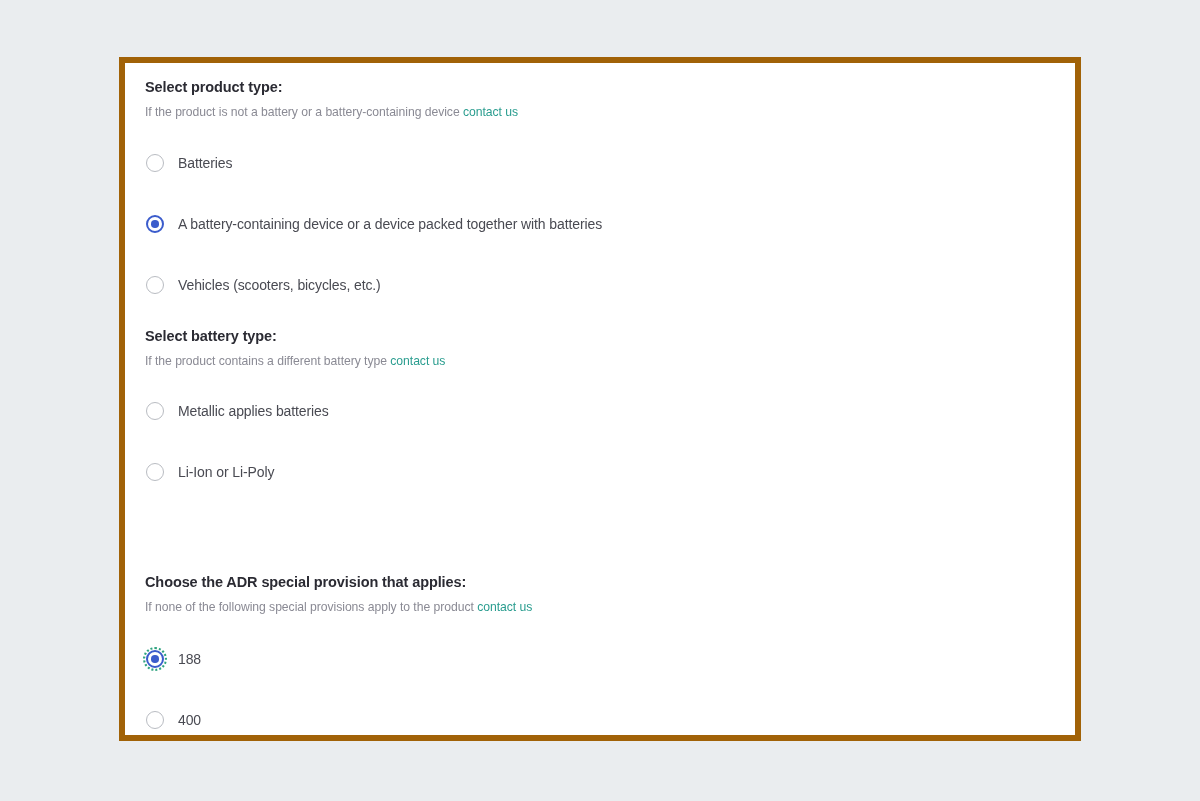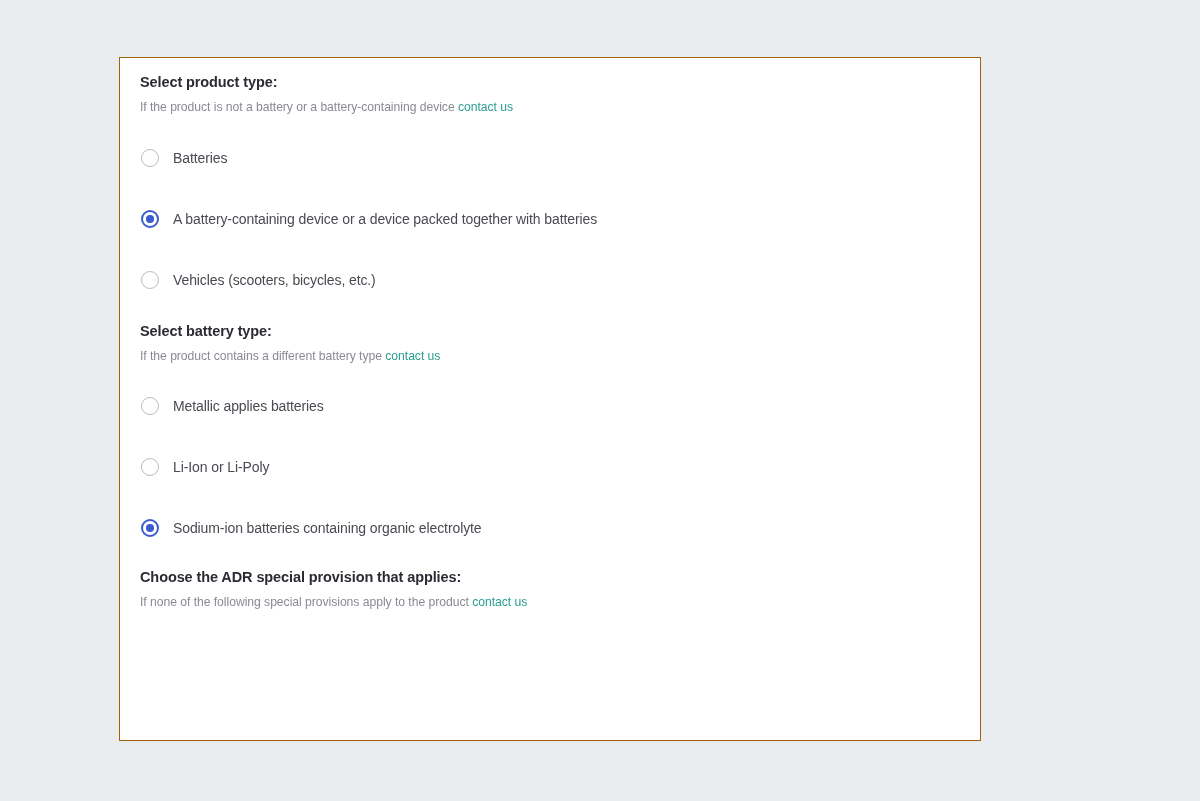--- a/index.html
+++ b/index.html
@@ -25,10 +25,10 @@
     position: absolute;
     left: 119px;
     top: 57px;
-    width: 862px;
+    width: 962px;
     height: 684px;
     background: #ffffff;
-    border: 1px solid #a16207;
+    border: 6px solid #a16207;
     box-sizing: border-box;
     overflow: hidden;
   }

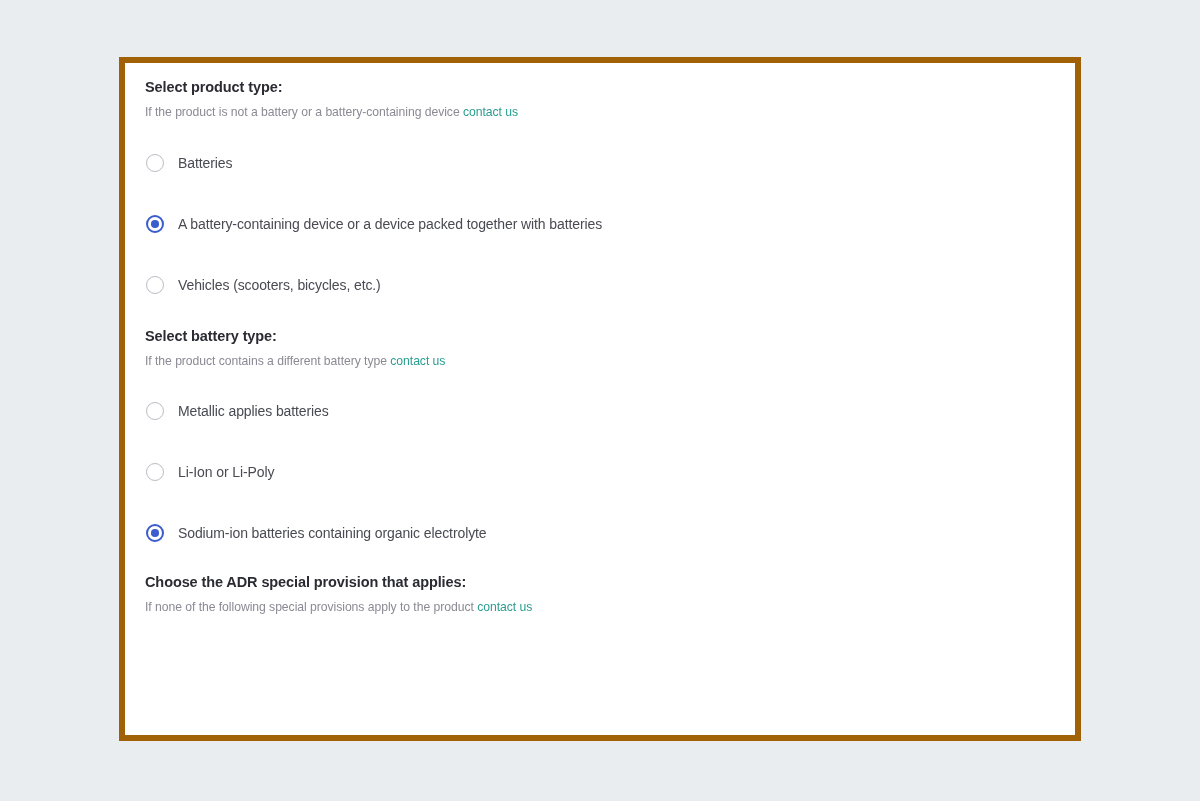--- a/index.html
+++ b/index.html
@@ -182,12 +182,6 @@
           <span class="radio-label">Li-Ion or Li-Poly</span>
         </div>
       </div>
-      <div class="opt-slot">
-        <div class="radio-row selected">
-          <span class="radio-mark"></span>
-          <span class="radio-label">Sodium-ion batteries containing organic electrolyte</span>
-        </div>
-      </div>
     </div>
 
     <div class="section sec-3">

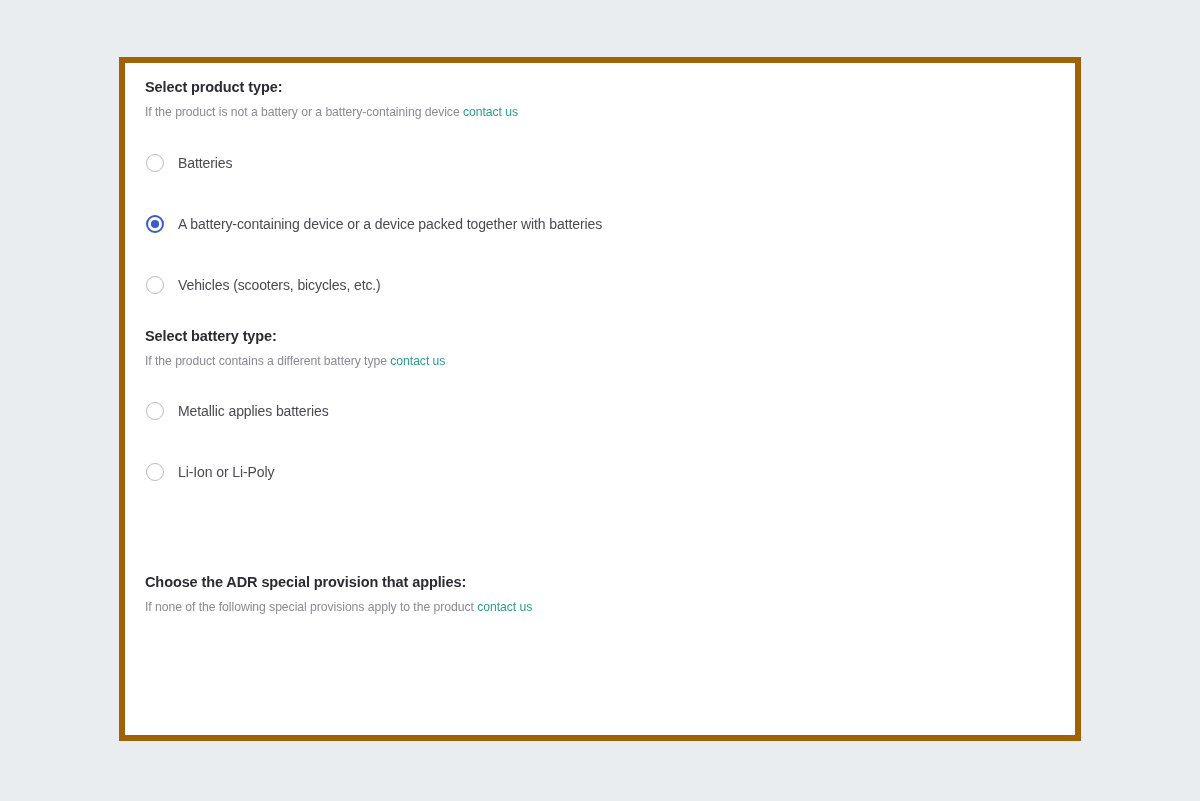--- a/index.html
+++ b/index.html
@@ -192,6 +192,20 @@
       </div>
     </div>
 
+    <div class="radio-list opts-3">
+      <div class="opt-slot">
+        <div class="radio-row selected focused">
+          <span class="radio-mark"></span>
+          <span class="radio-label">188</span>
+        </div>
+      </div>
+      <div class="opt-slot">
+        <div class="radio-row">
+          <span class="radio-mark"></span>
+          <span class="radio-label">400</span>
+        </div>
+      </div>
+    </div>
 
   </div>
 </div>

